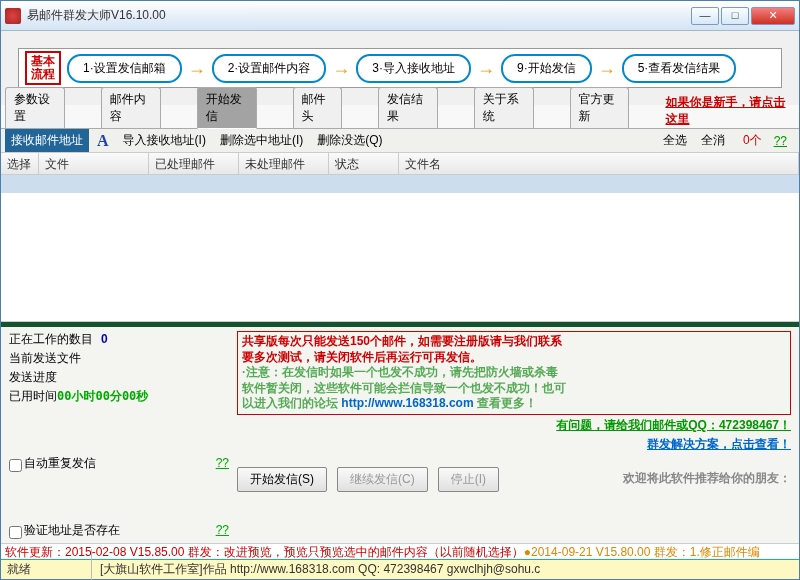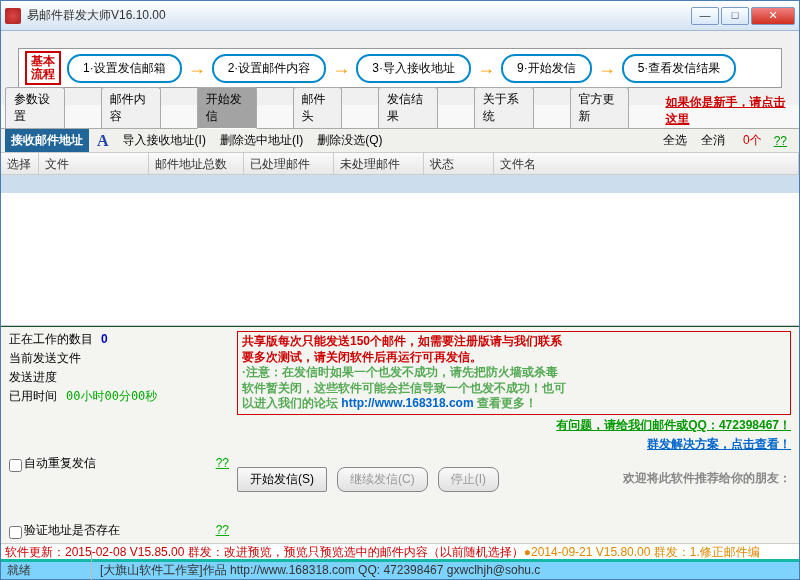--- a/index.html
+++ b/index.html
@@ -20,7 +20,7 @@
 .tab.active { background: #a3a3a3; border-bottom: 1px solid #fff; position: relative; top: 1px; }
 .tabs .newbie { margin-left: auto; margin-right: 8px; color: #c00; font-weight: bold; text-decoration: underline; cursor: pointer; }
 .toolbar { height: 24px; background: #f0f0ec; border-bottom: 1px solid #ccc; display: flex; align-items: center; padding: 0 4px; gap: 2px; }
-.toolbar .label { background: #269; color: #fff; font-weight: bold; padding: 3px 6px; }
+.toolbar .label { background: #269; color: #fff; font-weight: normal; padding: 3px 6px; }
 .toolbar .letter { color: #24a; font-weight: bold; font-family: Georgia; font-size: 16px; margin: 0 6px; }
 .toolbar .act { color: #000; padding: 2px 6px; cursor: pointer; }
 .toolbar .spacer { flex: 1; }

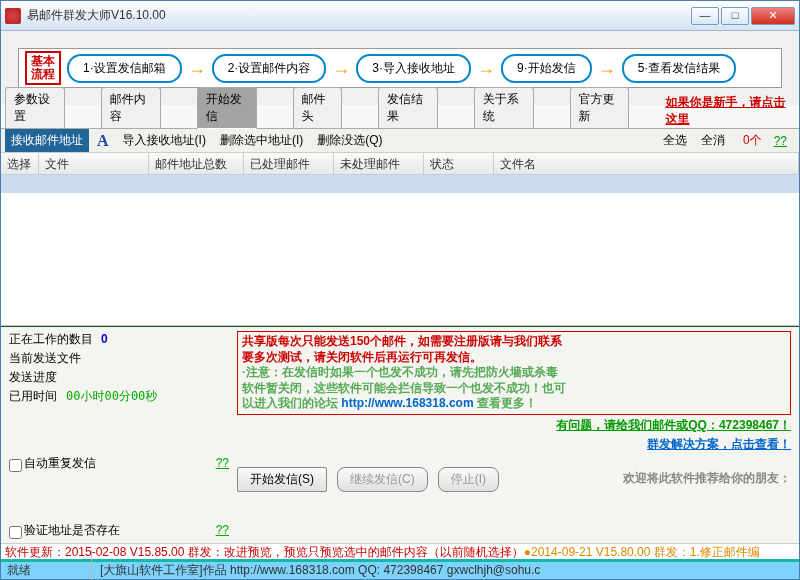--- a/index.html
+++ b/index.html
@@ -107,7 +107,6 @@
   <div class="gridhead">
     <div class="col" style="width:38px">选择</div>
     <div class="col" style="width:110px">文件</div>
-    <div class="col" style="width:95px">邮件地址总数</div>
     <div class="col" style="width:90px">已处理邮件</div>
     <div class="col" style="width:90px">未处理邮件</div>
     <div class="col" style="width:70px">状态</div>

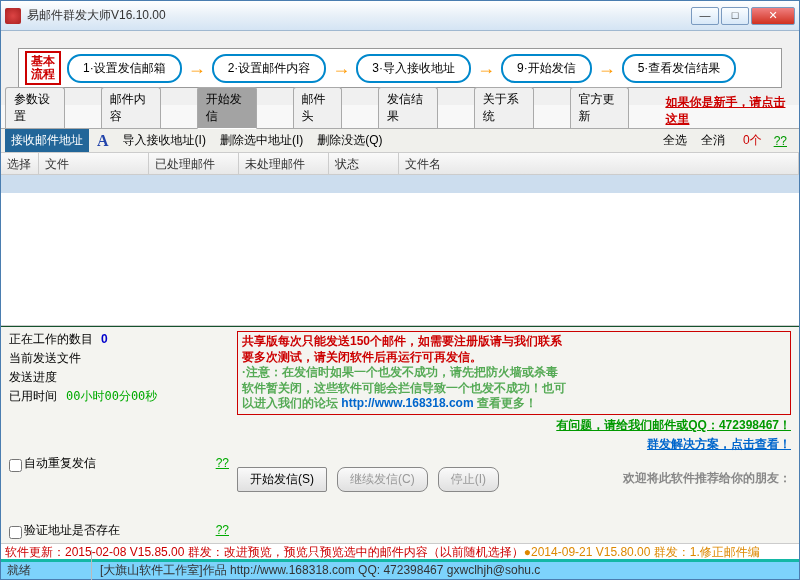--- a/index.html
+++ b/index.html
@@ -31,7 +31,7 @@
 .gridhead .col { border-right: 1px solid #ccc; padding: 3px 6px; color: #333; }
 .gridbody { flex: 1; background: #fff; border-bottom: 1px solid #ccc; position: relative; }
 .gridbody .selrow { height: 18px; background: #cde; }
-.bottom { background: #f4f4f0; padding: 4px 8px; display: flex; gap: 8px; border-top: 1px solid #14532d; }
+.bottom { background: #f4f4f0; padding: 4px 8px; display: flex; gap: 8px; border-top: 5px solid #14532d; }
 .bottom .left { width: 220px; display: flex; flex-direction: column; gap: 2px; line-height: 17px; }
 .bottom .left .val { color: #00c; font-weight: bold; margin-left: 8px; }
 .bottom .left .time { color: #0a0; font-family: monospace; margin-left: 9px; }

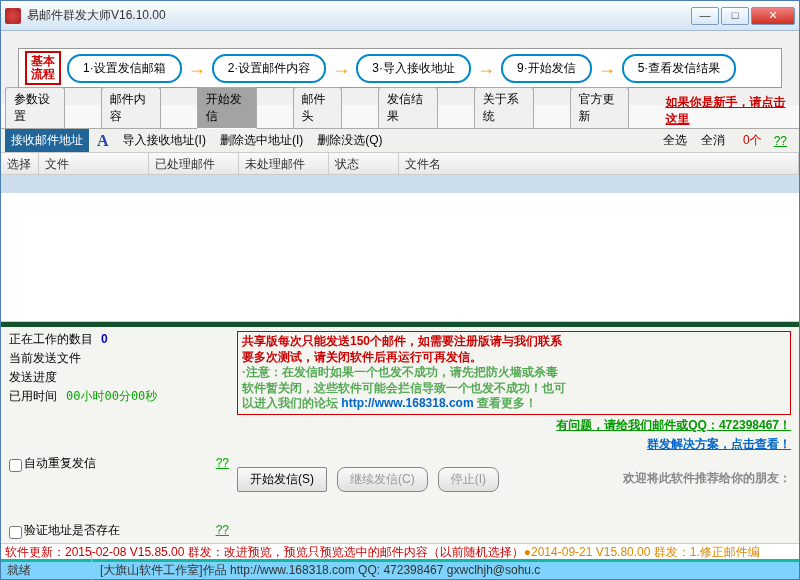--- a/index.html
+++ b/index.html
@@ -34,7 +34,7 @@
 .bottom { background: #f4f4f0; padding: 4px 8px; display: flex; gap: 8px; border-top: 5px solid #14532d; }
 .bottom .left { width: 220px; display: flex; flex-direction: column; gap: 2px; line-height: 17px; }
 .bottom .left .val { color: #00c; font-weight: bold; margin-left: 8px; }
-.bottom .left .time { color: #0a0; font-family: monospace; margin-left: 9px; }
+.bottom .left .time { color: #0a0; font-family: monospace; margin-left: 0; font-weight: bold; }
 .bottom .left .qq { color: #0a0; text-decoration: underline; text-align: right; }
 .bottom .left label { display: flex; align-items: flex-end; gap: 2px; margin-top: 48px; }
 .bottom .right { flex: 1; display: flex; flex-direction: column; gap: 2px; }

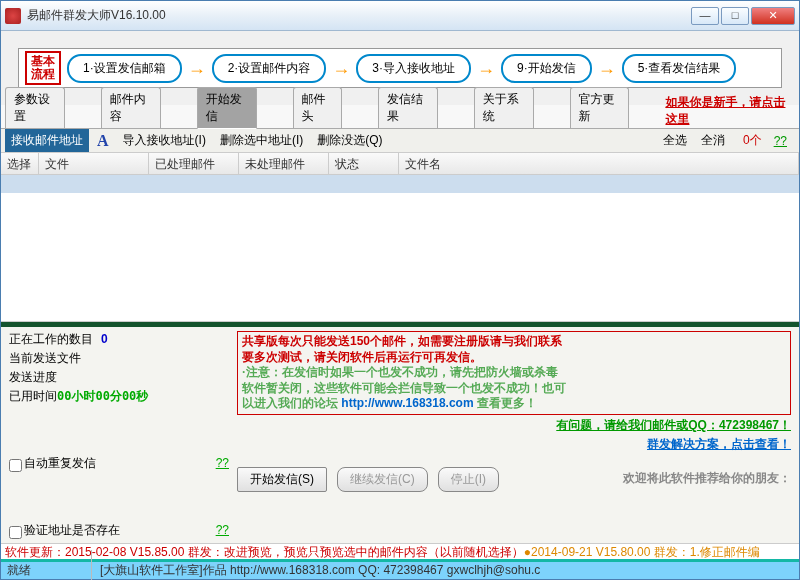--- a/index.html
+++ b/index.html
@@ -46,7 +46,7 @@
 .recommend { text-align: right; color: #888; font-weight: bold; }
 .btnrow { display: flex; gap: 10px; margin-top: 2px; }
 .btnrow button { padding: 3px 12px; border: 1px solid #888; background: linear-gradient(#fafafa,#e0e0e0); border-radius: 2px; cursor: pointer; }
-.btnrow button:disabled { color: #999; border-radius: 8px; }
+.btnrow button:disabled { color: #999; }
 .redbar { height: 16px; background: #fff; color: #c00; padding: 0 4px; white-space: nowrap; overflow: hidden; border-top: 1px solid #ccc; }
 .redbar .y { color: #d80; }
 .status { height: 20px; background: #7dd3fc; border-top: 3px solid #14b8a6; display: flex; align-items: center; padding: 0 6px; color: #333; }

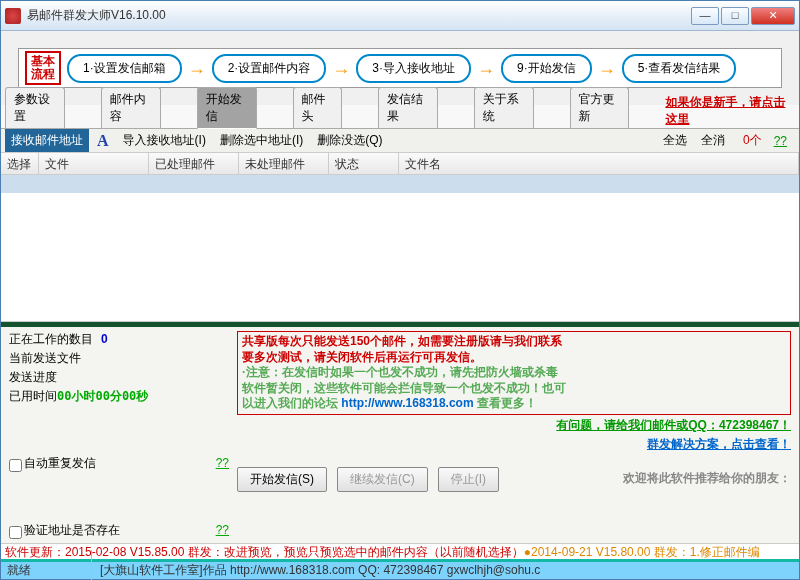--- a/index.html
+++ b/index.html
@@ -49,7 +49,7 @@
 .btnrow button:disabled { color: #999; }
 .redbar { height: 16px; background: #fff; color: #c00; padding: 0 4px; white-space: nowrap; overflow: hidden; border-top: 1px solid #ccc; }
 .redbar .y { color: #d80; }
-.status { height: 20px; background: #7dd3fc; border-top: 3px solid #14b8a6; display: flex; align-items: center; padding: 0 6px; color: #333; }
+.status { height: 20px; background: #fef9c3; border-top: 1px solid #14b8a6; display: flex; align-items: center; padding: 0 6px; color: #333; }
 .status .sect { border-left: 1px solid #bbb; padding: 12px 8px; }
 </style>
 </head>

